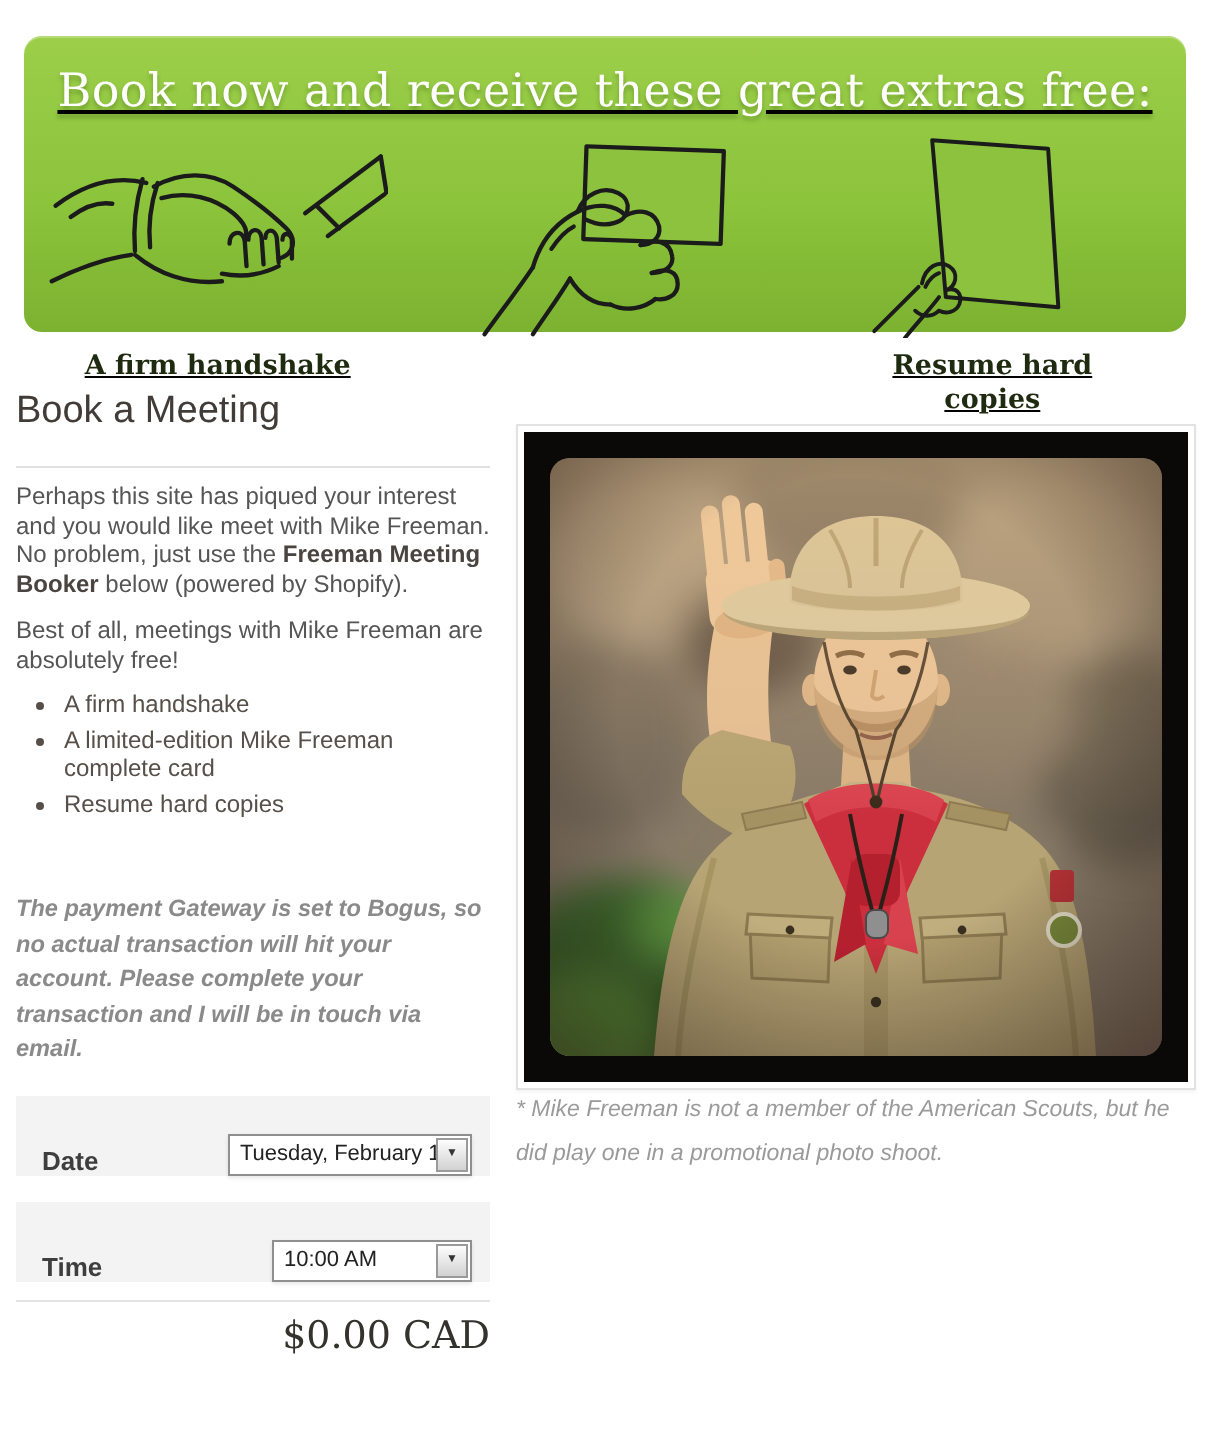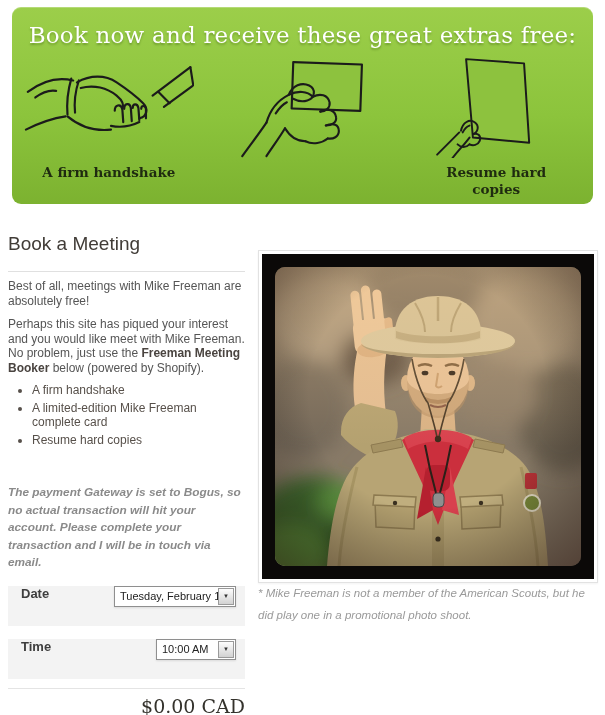--- a/index.html
+++ b/index.html
@@ -7,9 +7,9 @@
     font-family: "Liberation Sans", sans-serif; }
 
   
-  .banner { position: relative; margin: 7px 12px 0; height: 197px; border-radius: 9px;
+  .banner { position: relative; margin: 18px 12px 0; height: 148px; border-radius: 9px;
     background: linear-gradient(180deg, #9cce4a 0%, #8cc43c 55%, #7cb230 100%);
-    box-shadow: inset 0 1px 0 rgba(255,255,255,.25); }
+    box-shadow: inset 0 1px 0 rgba(255,255,255,.25); text-decoration: underline; }
   .banner-title { text-align: center; padding-top: 15px;
     font-family: "DejaVu Serif", serif; font-size: 23px; color: #fff;
     text-shadow: 0 2px 2px rgba(45,80,10,.35); letter-spacing: .2px; }

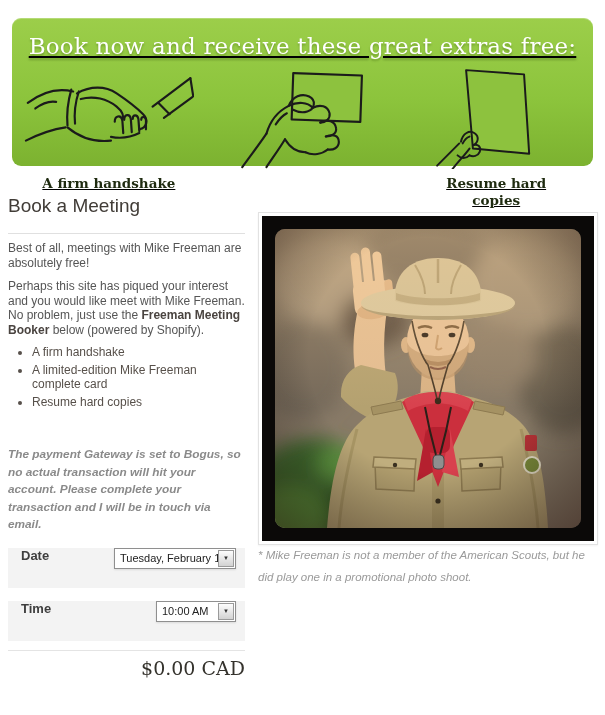--- a/index.html
+++ b/index.html
@@ -133,9 +133,9 @@
   <div class="left-col">
     <h1 class="page-title">Book a Meeting</h1>
 
+    <p class="body-text"><span>Perhaps this site has piqued your interest and you would like meet with Mike Freeman.  No problem, just use the </span><strong>Freeman Meeting Booker</strong><span> below (powered by Shopify).</span></p>
+
     <p class="body-text">Best of all, meetings with Mike Freeman are absolutely free!</p>
-
-    <p class="body-text"><span>Perhaps this site has piqued your interest and you would like meet with Mike Freeman.  No problem, just use the </span><strong>Freeman Meeting Booker</strong><span> below (powered by Shopify).</span></p>
 
     <ul class="receive-list">
       <li>A firm handshake</li>

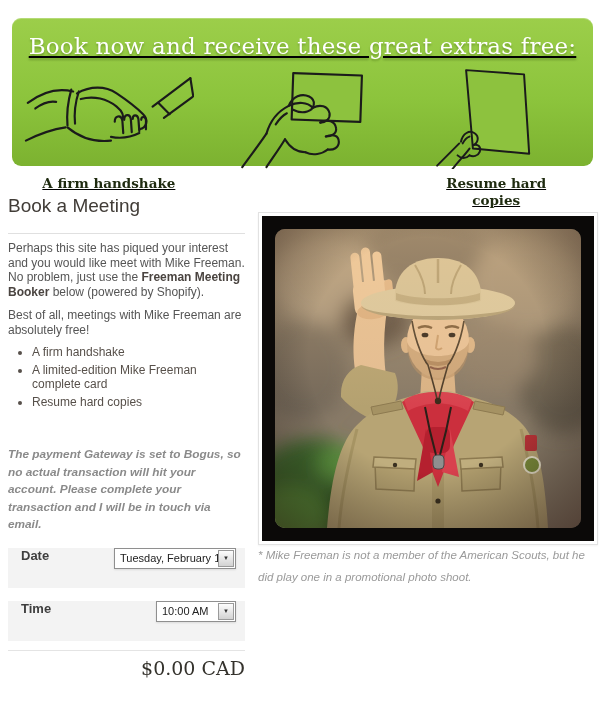--- a/index.html
+++ b/index.html
@@ -37,7 +37,7 @@
     line-height: 17.5px; font-weight: bold; }
 
   .form-row { margin-top: 13px; background: #f3f3f3; height: 40px; display: flex;
-    align-items: flex-start; justify-content: space-between; padding: 0 9px 0 13px; }
+    align-items: flex-end; justify-content: space-between; padding: 0 9px 0 13px; }
   .form-row.first { margin-top: 14px; }
   .form-label { font-size: 13px; font-weight: bold; color: #3e3e3e; }
   .select { display: flex; align-items: center; justify-content: space-between; background: #fff;

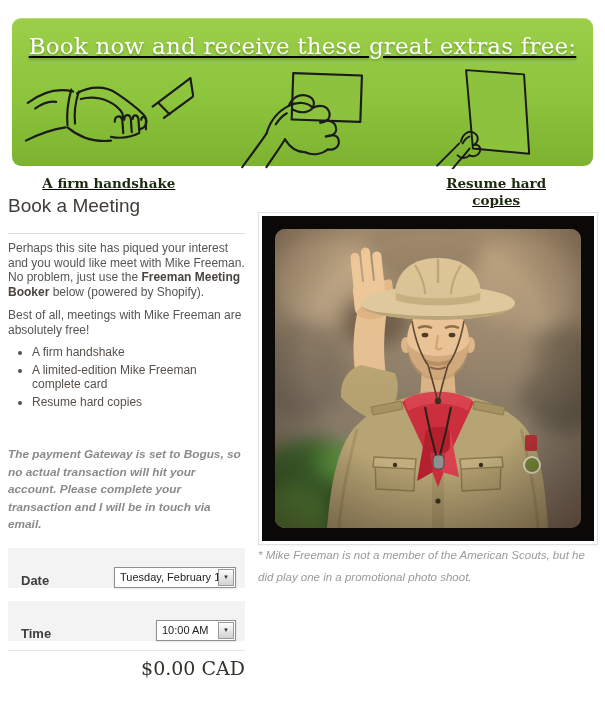--- a/index.html
+++ b/index.html
@@ -43,7 +43,7 @@
   .select { display: flex; align-items: center; justify-content: space-between; background: #fff;
     border: 1px solid #8f8f8f; height: 21px; box-shadow: 0 1px 2px rgba(0,0,0,.10); cursor: default; }
   .select-date { width: 122px; }
-  .select-time { width: 80px; }
+  .select-time { width: 100px; }
   .select-value { font-size: 11px; color: #222; padding-left: 5px; white-space: nowrap; overflow: hidden; }
   .select-btn { width: 16px; height: 17px; margin-right: 1px; flex: none; border: 1px solid #9a9a9a;
     background: linear-gradient(#fdfdfd, #d2d2d2); display: flex; align-items: center;

